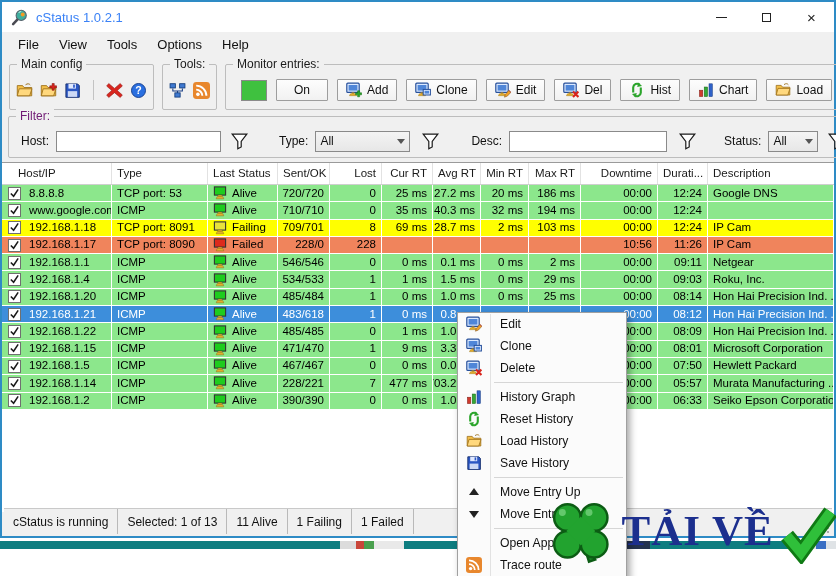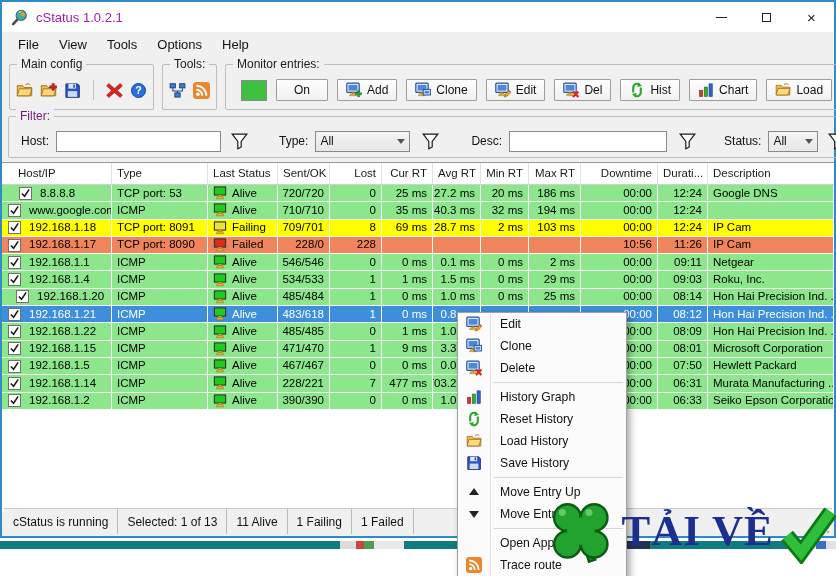--- a/index.html
+++ b/index.html
@@ -12,7 +12,7 @@
     border:2px solid var(--c-accent_border,#2e8bc5);background:#f0f0f0;}
   .titlebar{height:30px;background:#fff;display:flex;align-items:center;position:relative;}
   .app-icon{width:18px;height:18px;margin-left:9px;}
-  .title-text{margin-left:8px;font-size:13px;color:#a21caf;}
+  .title-text{margin-left:8px;font-size:13px;color:#3b82f6;}
   .win-controls{position:absolute;right:0;top:0;height:30px;display:flex;}
   .win-btn{width:45px;height:30px;display:flex;align-items:center;justify-content:center;color:#222;}
   .glyph-min{width:11px;height:1px;background:#222;display:block;}

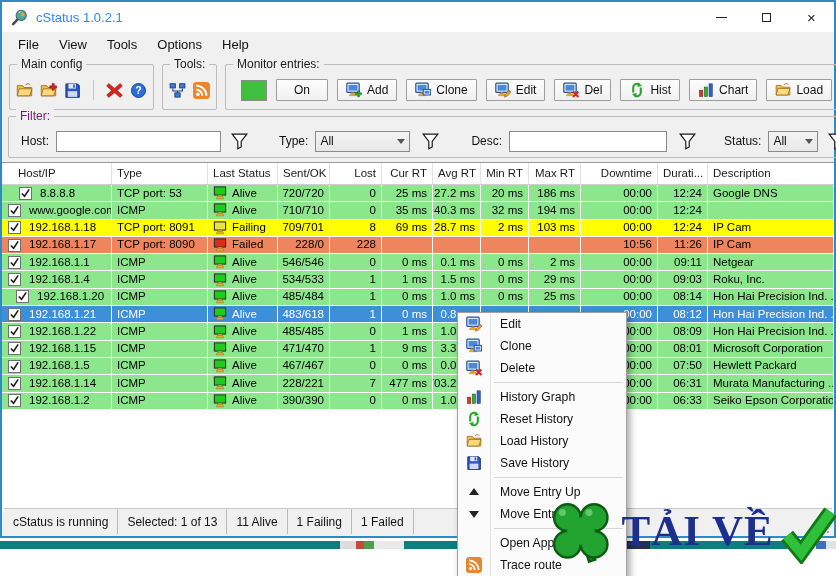--- a/index.html
+++ b/index.html
@@ -364,7 +364,7 @@
       </div>
       <div id="tbody">
           <div class="grid trow alive">
-            <div class="td" style="padding-left:17px">
+            <div class="td" style="padding-left:6px">
               <span class="cb">
                 <svg viewBox="0 0 12 12">
                   <path d="M2 6l3 3 5-7.5" stroke="#1a1a1a" stroke-width="1.7" fill="none"></path>

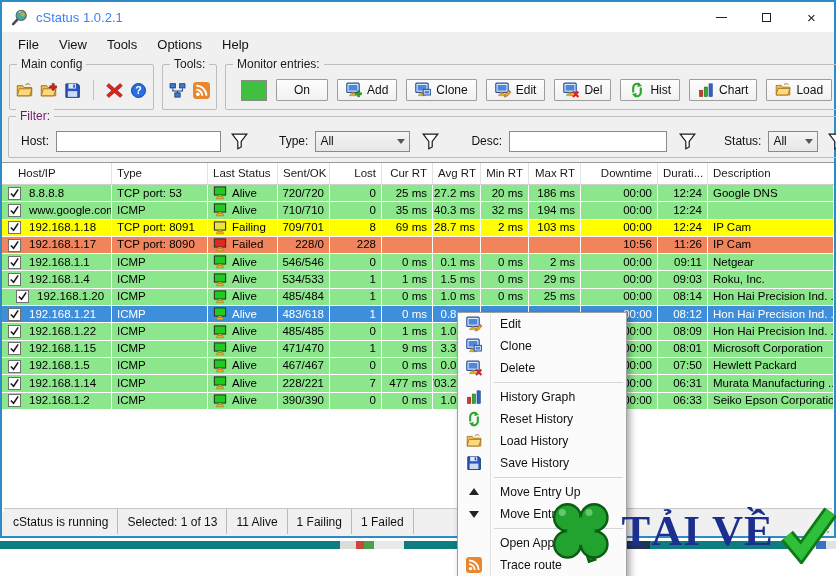--- a/index.html
+++ b/index.html
@@ -544,7 +544,7 @@
             <div class="td">Roku, Inc.</div>
           </div>
           <div class="grid trow alive">
-            <div class="td" style="padding-left:14px">
+            <div class="td" style="padding-left:6px">
               <span class="cb">
                 <svg viewBox="0 0 12 12">
                   <path d="M2 6l3 3 5-7.5" stroke="#1a1a1a" stroke-width="1.7" fill="none"></path>

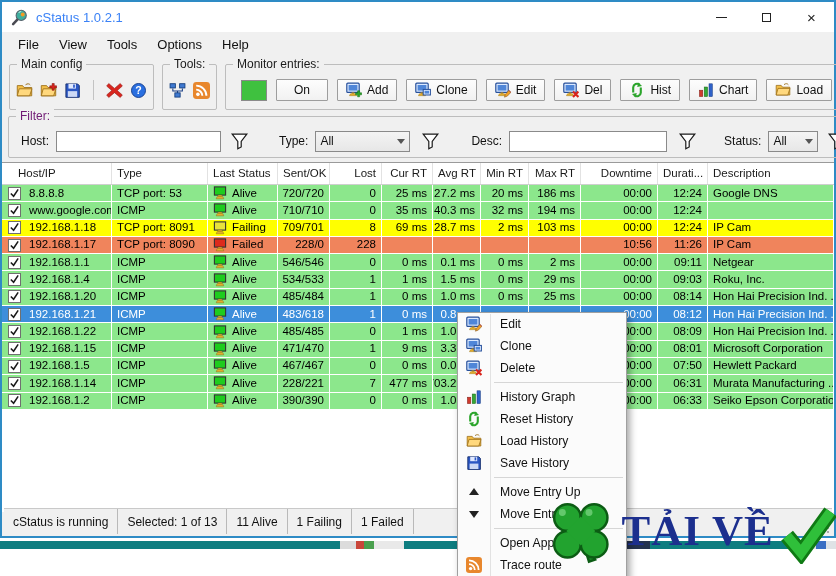--- a/index.html
+++ b/index.html
@@ -720,7 +720,7 @@
             <div class="td r"></div>
             <div class="td r"></div>
             <div class="td r">00:00</div>
-            <div class="td r">06:31</div>
+            <div class="td r">05:57</div>
             <div class="td">Murata Manufacturing ...</div>
           </div>
           <div class="grid trow alive">

